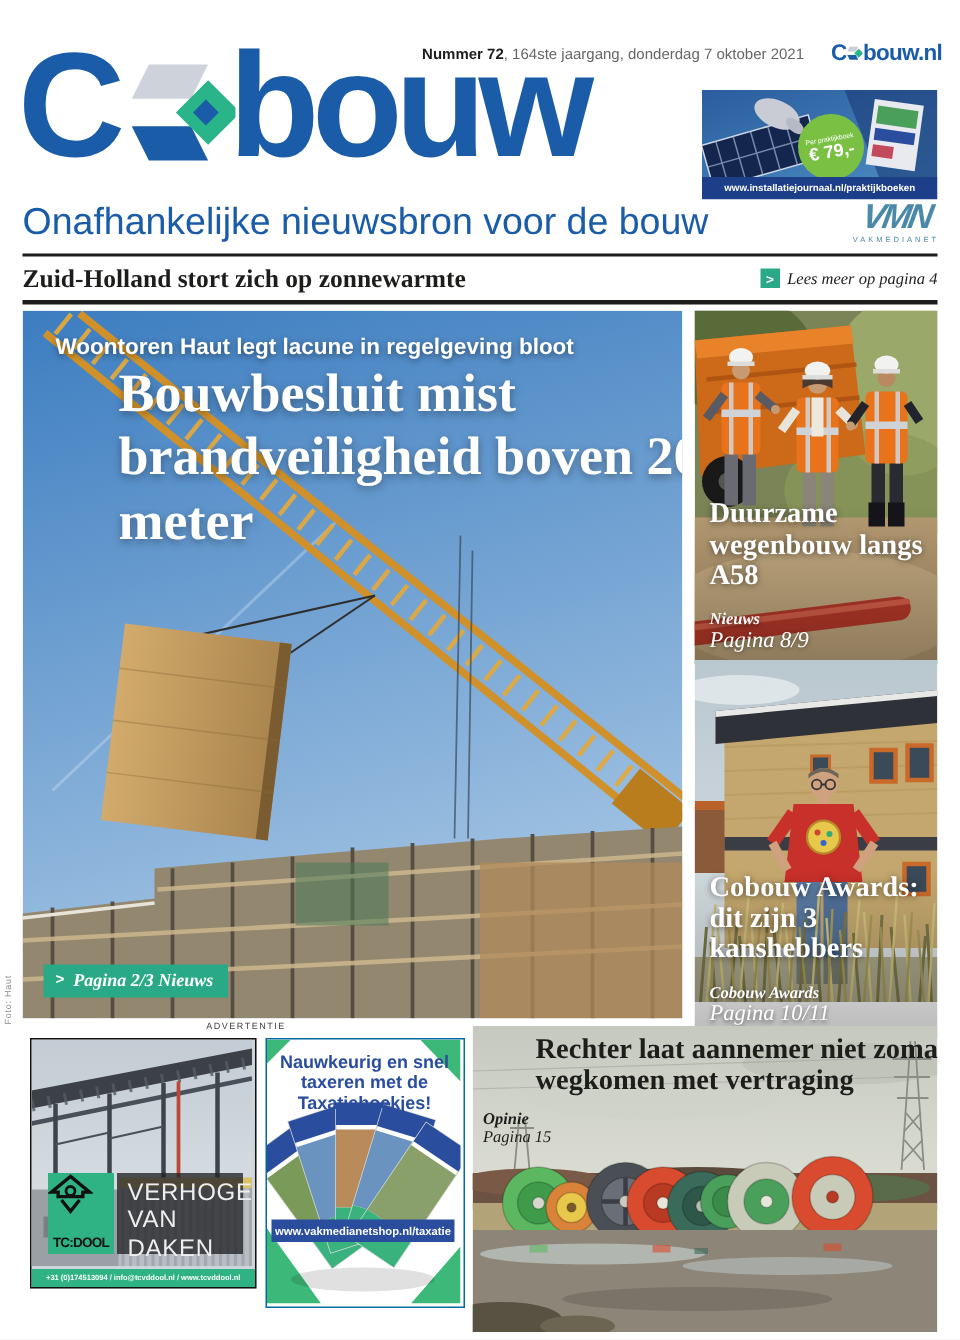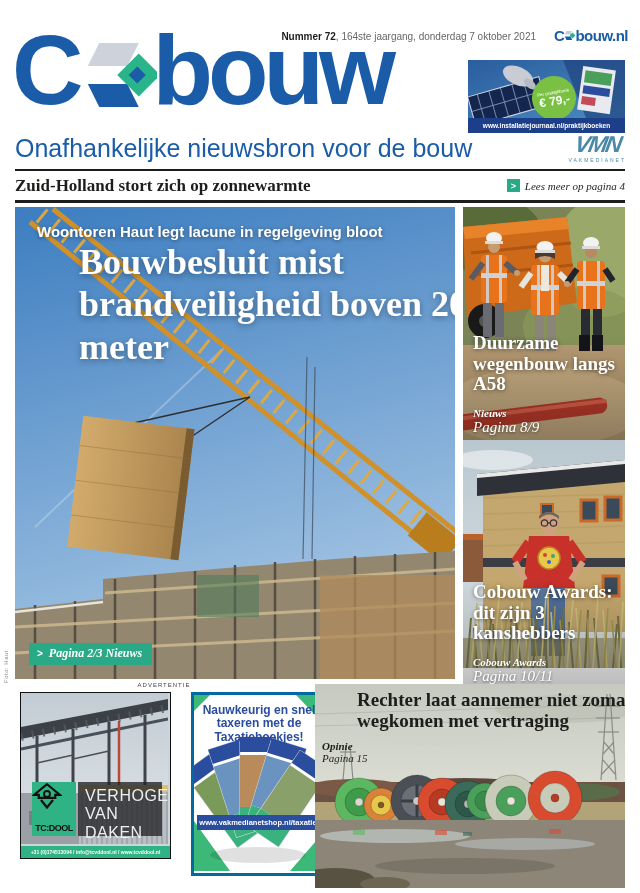--- a/index.html
+++ b/index.html
@@ -82,8 +82,8 @@
   .tcdool-contact{position:absolute;left:0;right:0;bottom:0;height:12px;background:#2fb385;color:#fff;
                   font-size:5px;font-weight:bold;text-align:center;line-height:12px;white-space:nowrap;}
 
-  .ad-taxatie{position:absolute;left:177px;top:692px;width:131px;height:178px;border:3px solid #0369a1;
-              background:#fff;overflow:hidden;margin-left:14px;}
+  .ad-taxatie{position:absolute;left:177px;top:692px;width:131px;height:178px;border:1px solid #0369a1;
+              background:#fff;overflow:hidden;}
   .taxatie-headline{position:absolute;left:4px;top:9px;width:122px;text-align:center;color:#2a4d9e;
                     font-size:12px;font-weight:bold;line-height:1.12;}
   .taxatie-url{position:absolute;left:3px;top:120px;width:122px;height:15px;background:#2a4d9e;color:#fff;

